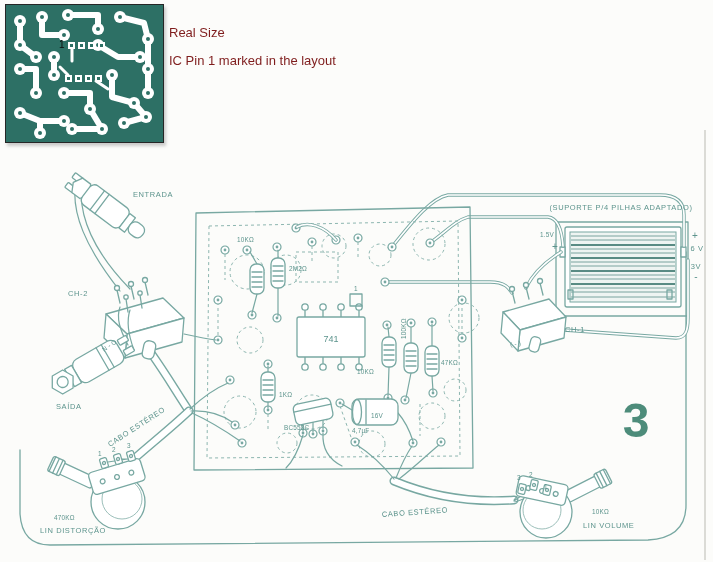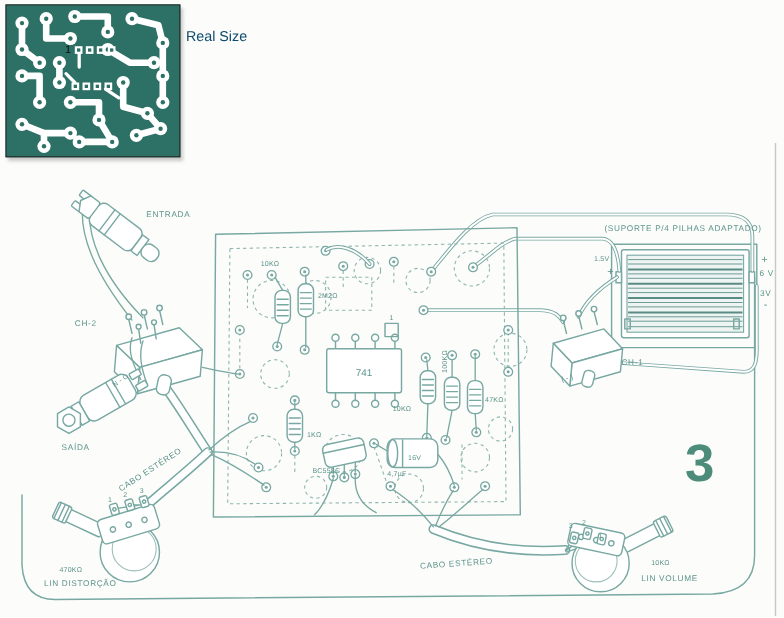--- a/index.html
+++ b/index.html
@@ -8,7 +8,7 @@
   .pcb-inset{position:absolute;left:5px;top:4px;width:157px;height:137px;
              border:1px solid #262626;box-shadow:2px 3px 3px rgba(140,140,140,.45);background:#2d7065;}
   .pcb-inset svg{display:block;}
-  .hdr{position:absolute;color:#0c4a6e;font-size:13px;}
+  .hdr{position:absolute;color:#7f1d1d;font-size:13px;}
   .hdr1{left:169px;top:25px;}
   .hdr2{left:169px;top:53px;}
   .diagram{position:absolute;left:0;top:0;}

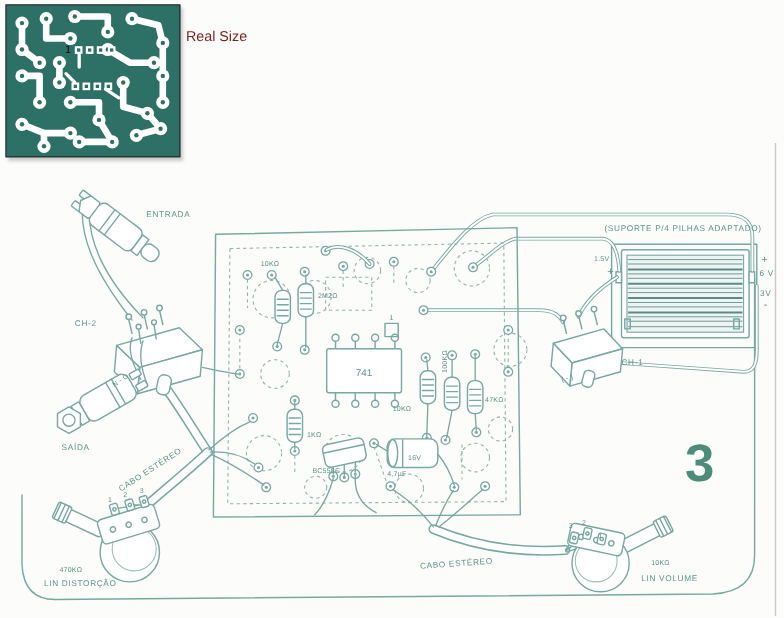--- a/index.html
+++ b/index.html
@@ -146,6 +146,7 @@
   </div>
 
   <div class="hdr hdr1">Real Size</div>
+  <div class="hdr hdr2">IC Pin 1 marked in the layout</div>
 
   <svg class="diagram" width="713" height="562" viewBox="0 0 713 562">
     <defs>

